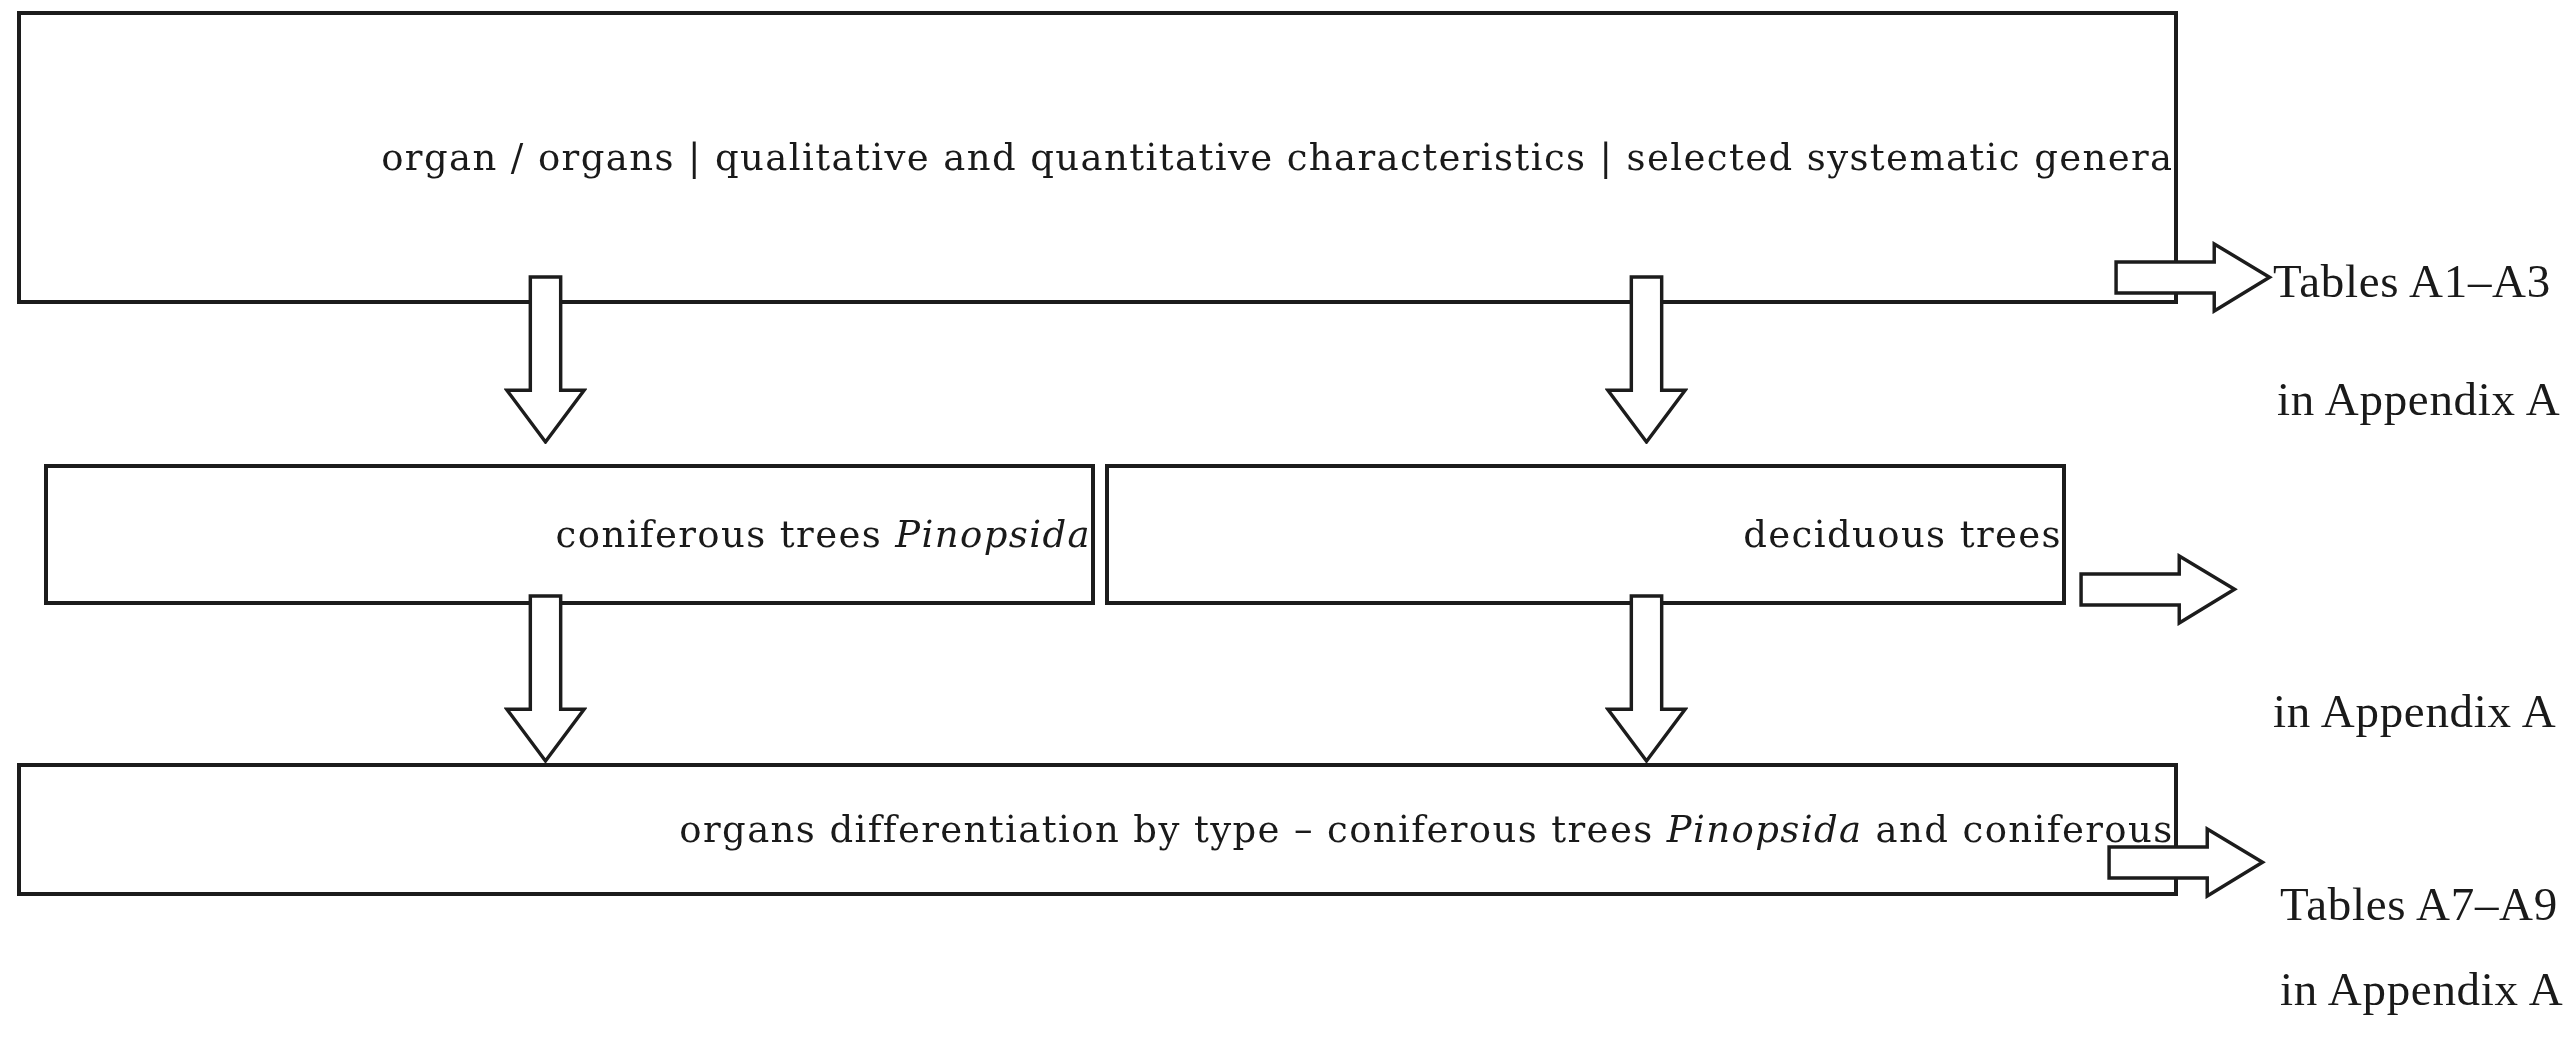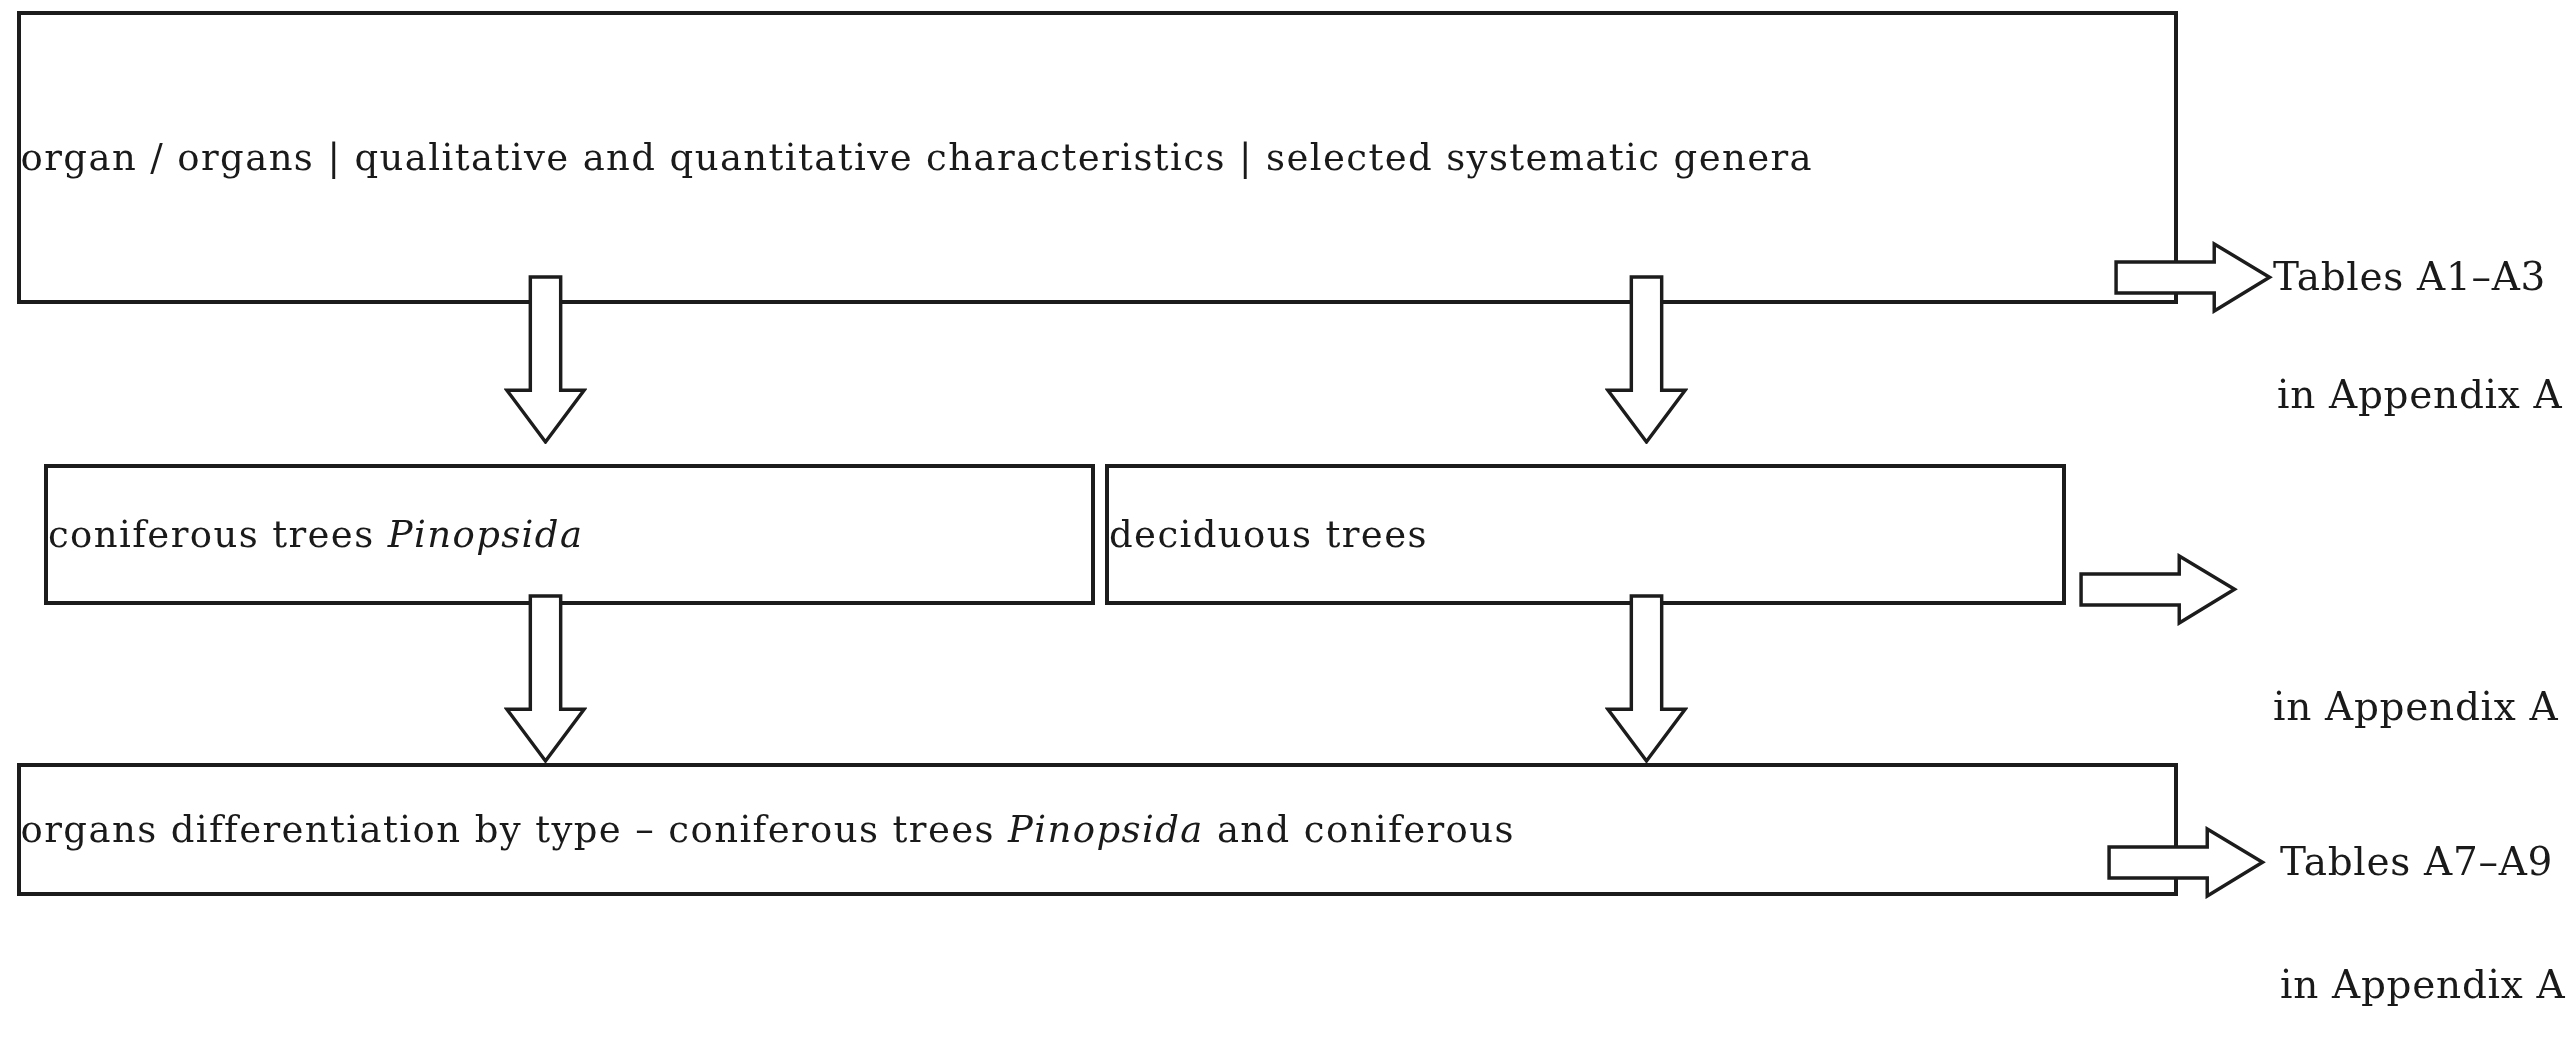--- a/index.html
+++ b/index.html
@@ -22,7 +22,7 @@
     border: 4.1px solid #1c1c1c;
     display: flex;
     align-items: center;
-    justify-content: flex-start;
+    justify-content: flex-end;
     box-sizing: border-box;
     z-index: 1;
   }

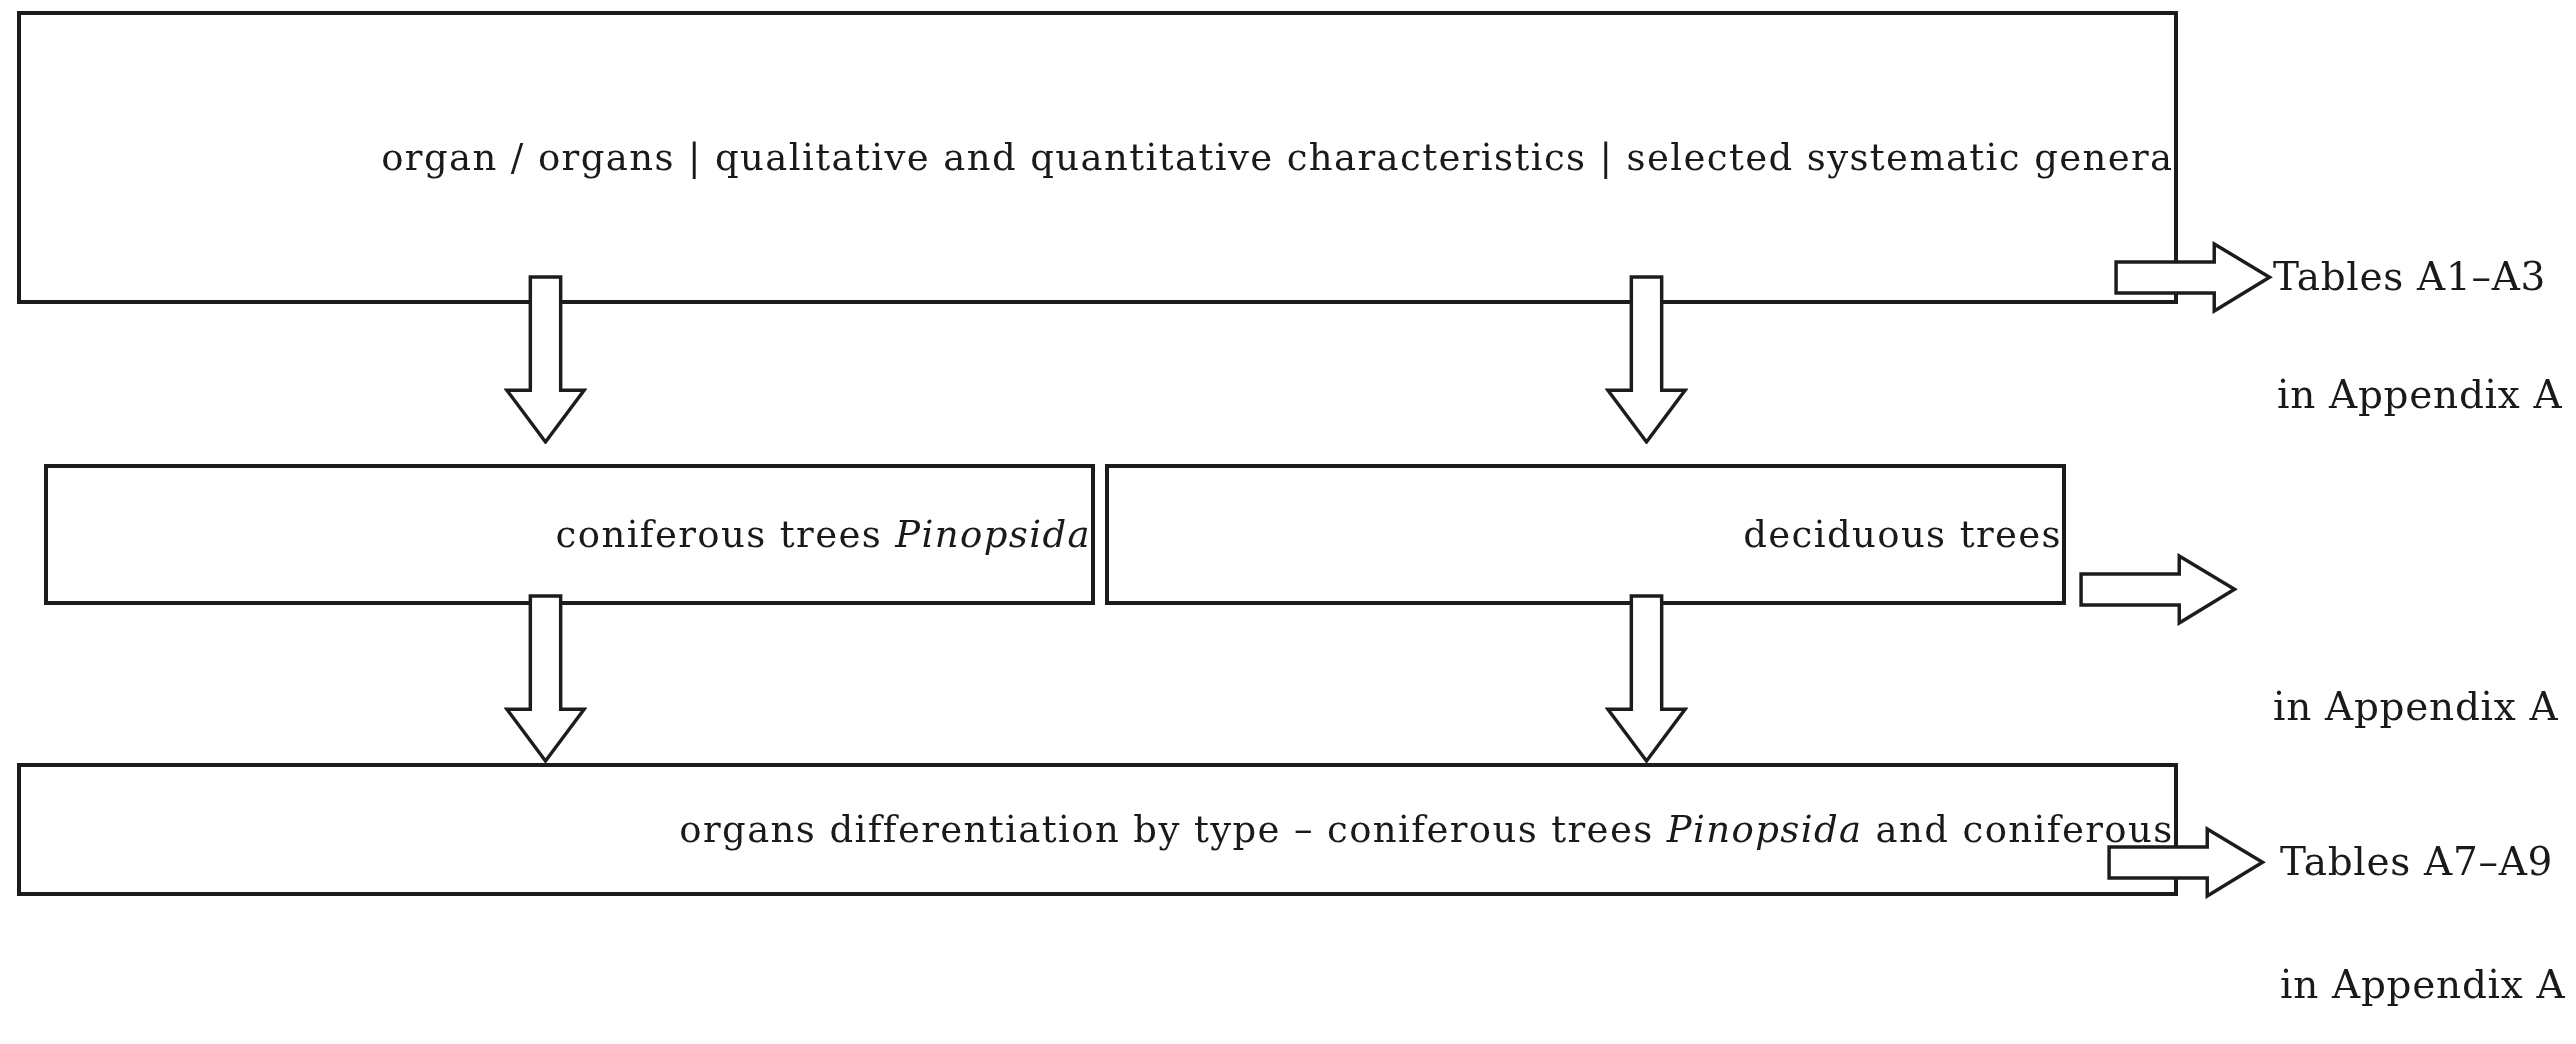--- a/index.html
+++ b/index.html
@@ -49,10 +49,11 @@
   }
   .callout-line {
     position: absolute;
-    font-size: 39px;
+    font-size: 47px;
     letter-spacing: 0.7px;
     white-space: nowrap;
     z-index: 3;
+    font-family: Liberation Serif, serif;
   }
 </style>
 </head>

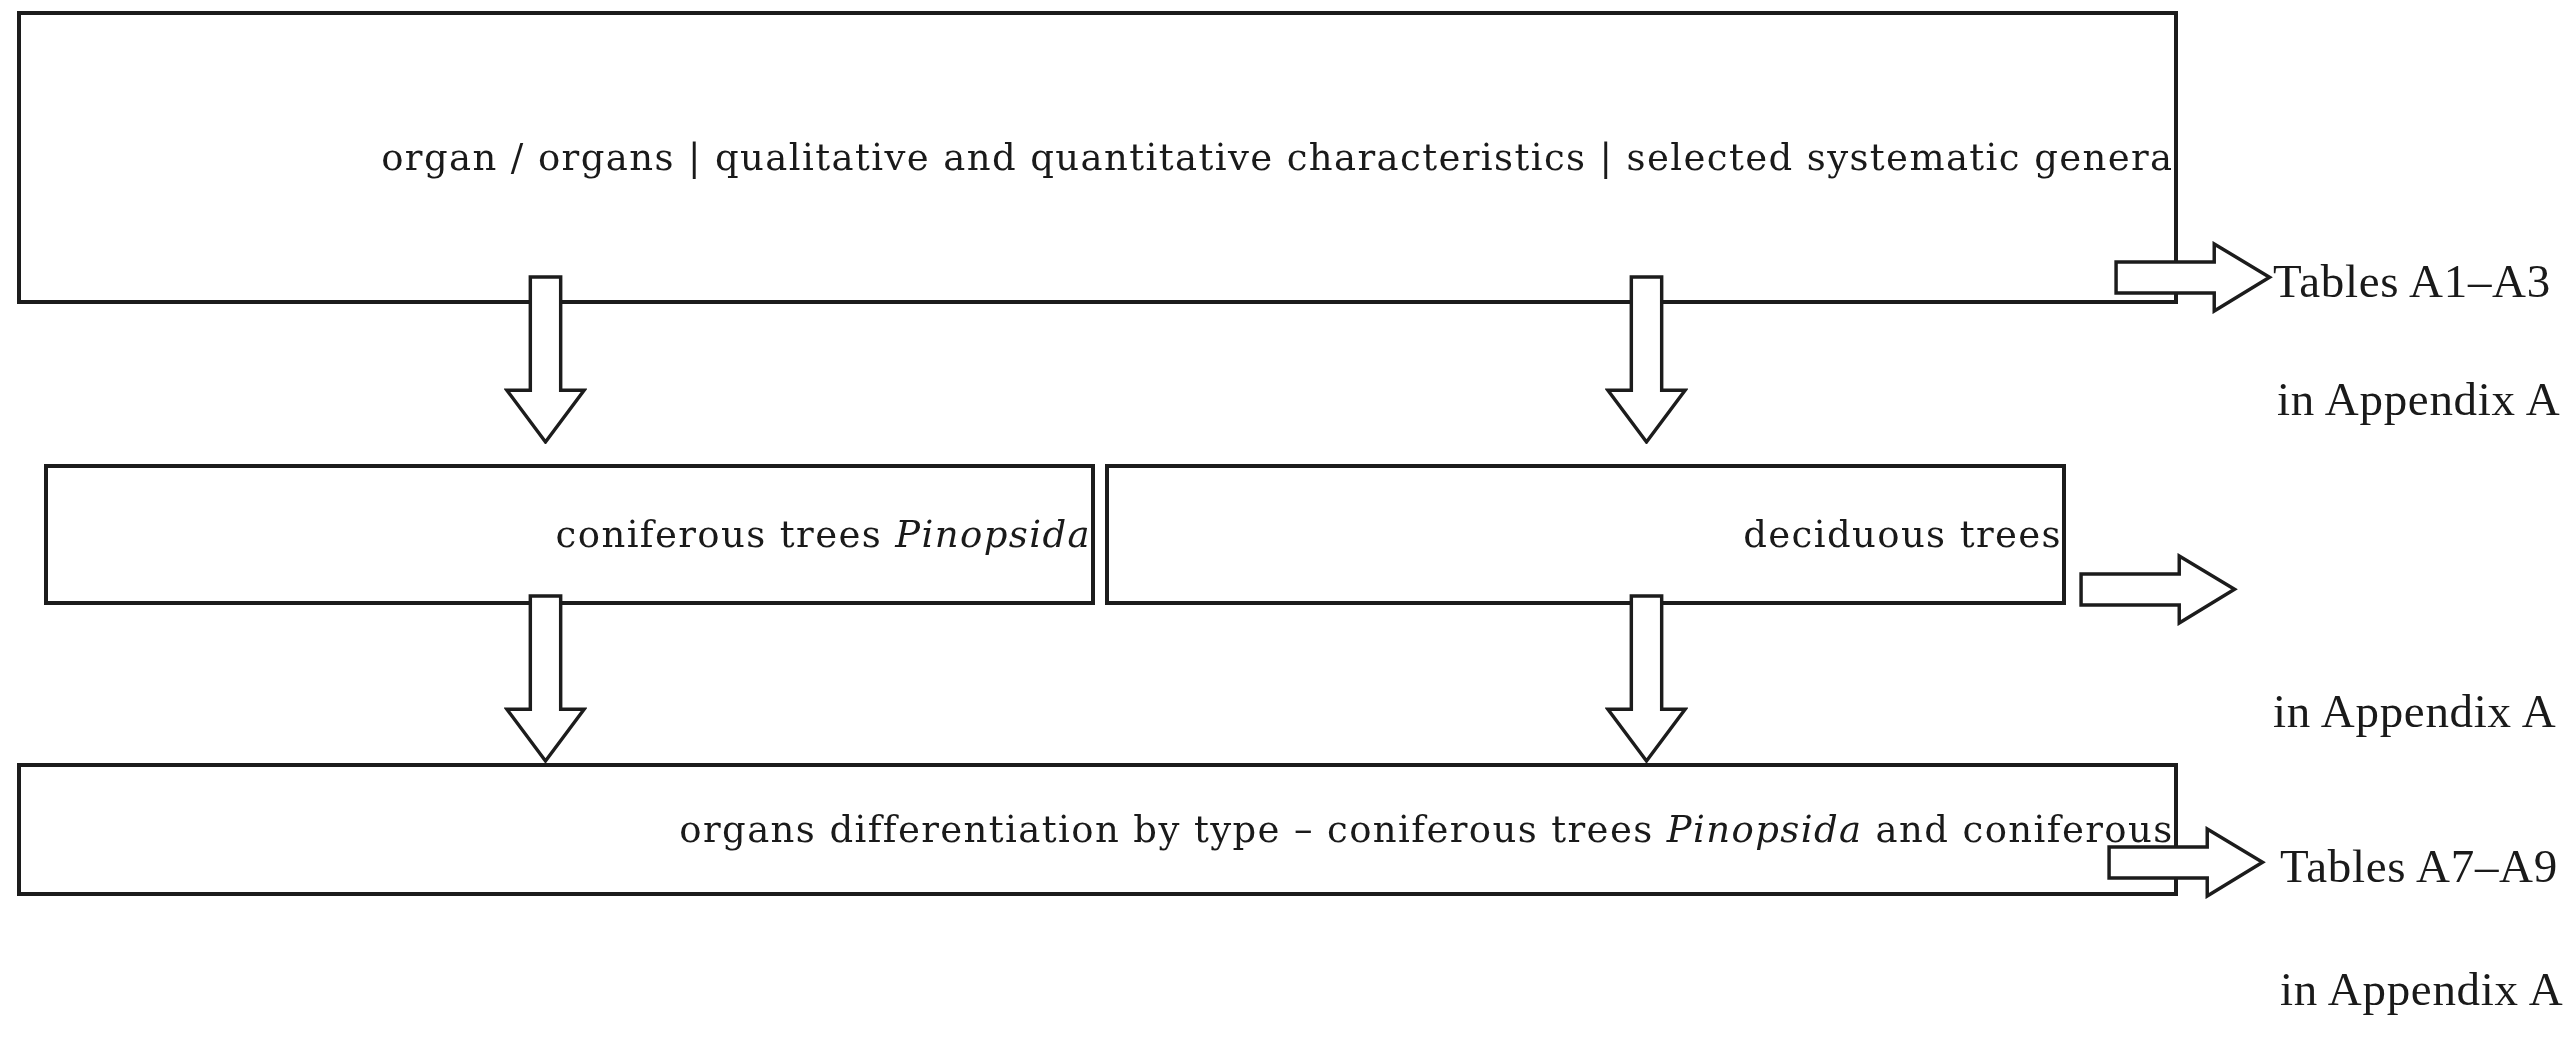--- a/index.html
+++ b/index.html
@@ -106,7 +106,7 @@
 
   <div class="callout-line" style="left:2273px; top:684px;">in Appendix A</div>
 
-  <div class="callout-line" style="left:2280px; top:839px;">Tables A7–A9</div>
+  <div class="callout-line" style="left:2280px; top:877px;">Tables A7–A9</div>
   <div class="callout-line" style="left:2280px; top:962px;">in Appendix A</div>
 
 </div>

